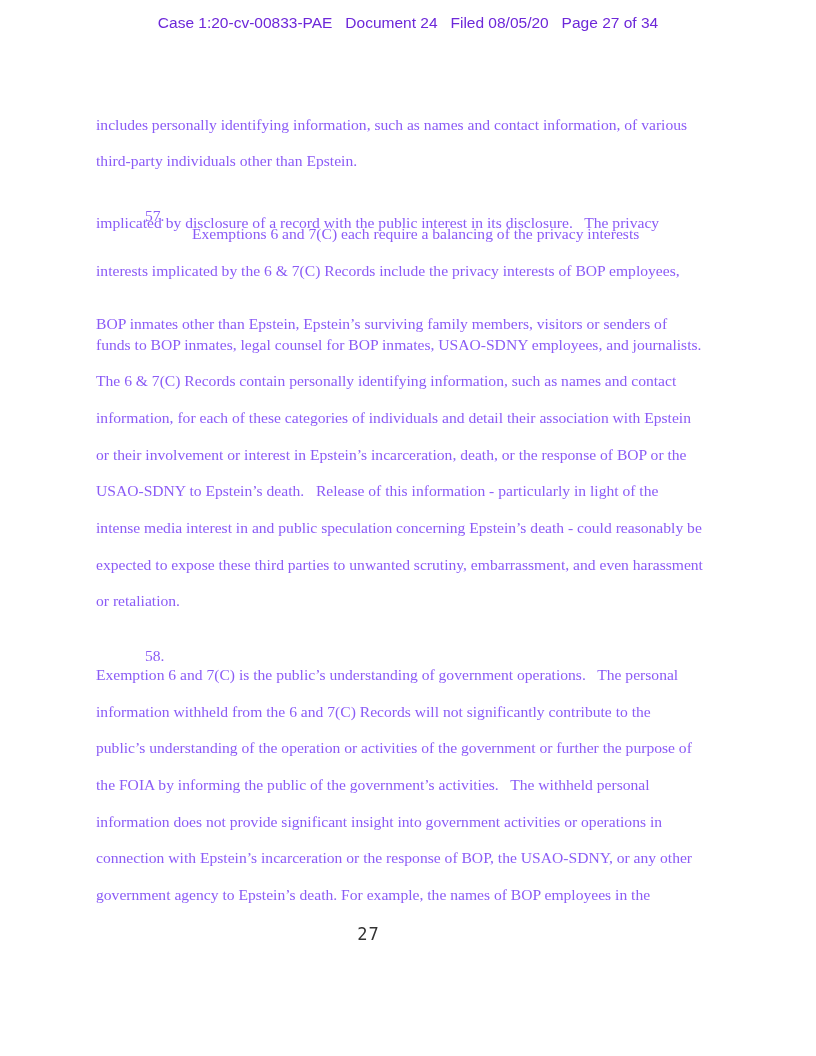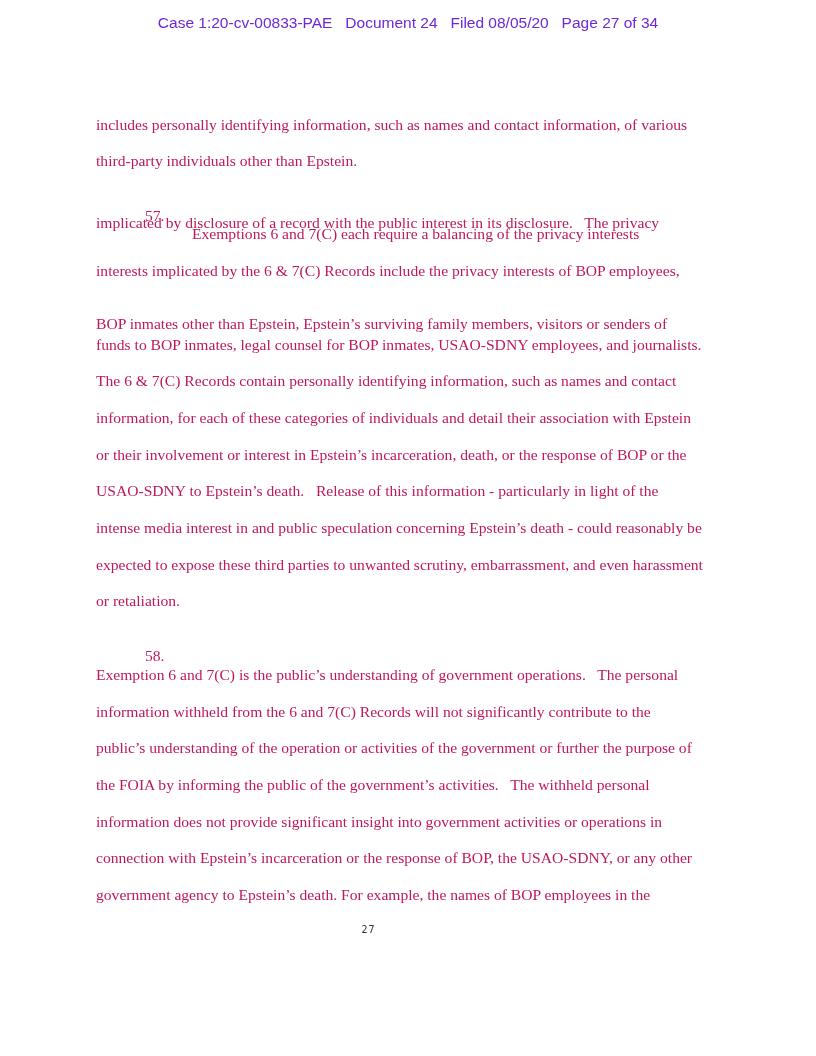--- a/index.html
+++ b/index.html
@@ -11,7 +11,7 @@
     }
     .line {
       position: absolute; left: 96px;
-      font-family: "Liberation Serif", serif; font-size: 15.6px; color: #be185d;
+      font-family: "Liberation Serif", serif; font-size: 15.6px; color: #8b5cf6;
       white-space: pre; line-height: 18px;
     }
     .num { position: absolute; left: 145px; }

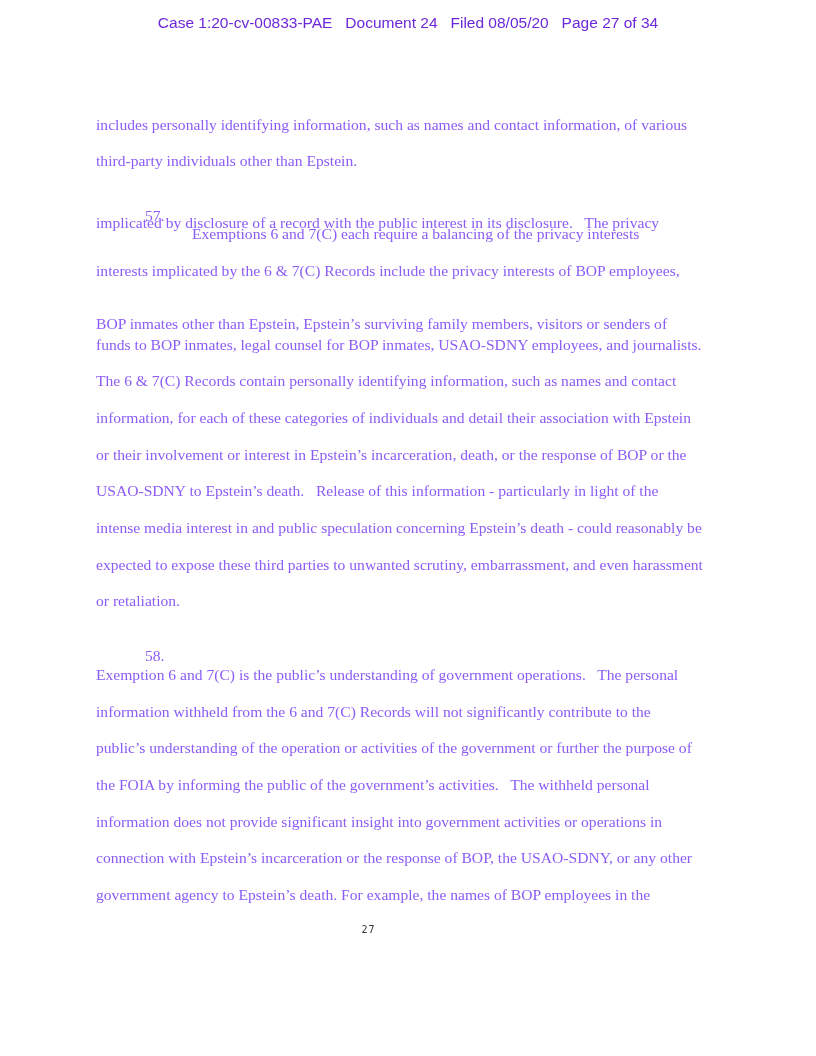--- a/index.html
+++ b/index.html
@@ -18,7 +18,7 @@
     .after { position: absolute; left: 192px; }
     .pageno {
       position: absolute; top: 924px; left: 0; width: 737px; text-align: center;
-      font-family: "DejaVu Sans Mono", monospace; font-size: 10px; color: #333333; letter-spacing: 1px;
+      font-family: "DejaVu Sans Mono", monospace; font-size: 17px; color: #333333; letter-spacing: 1px;
     }
   </style>
 </head>

